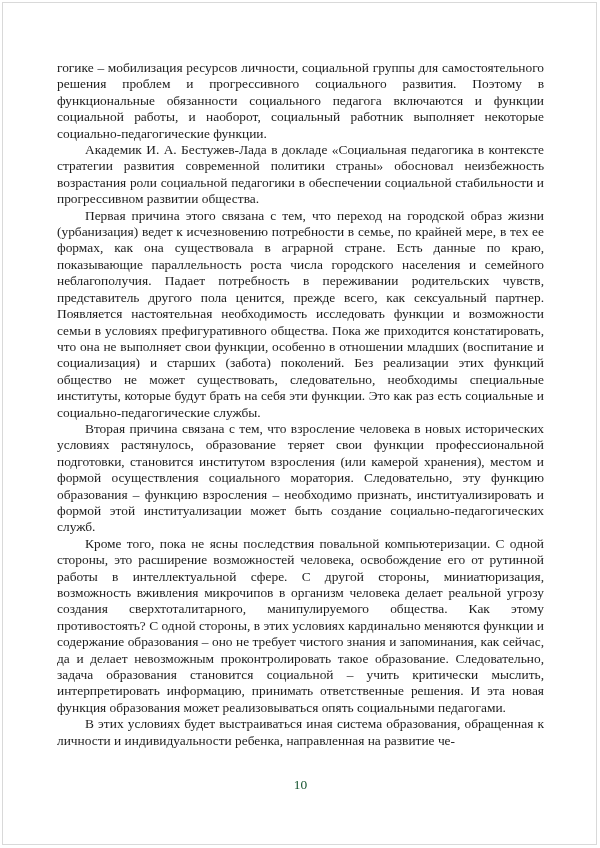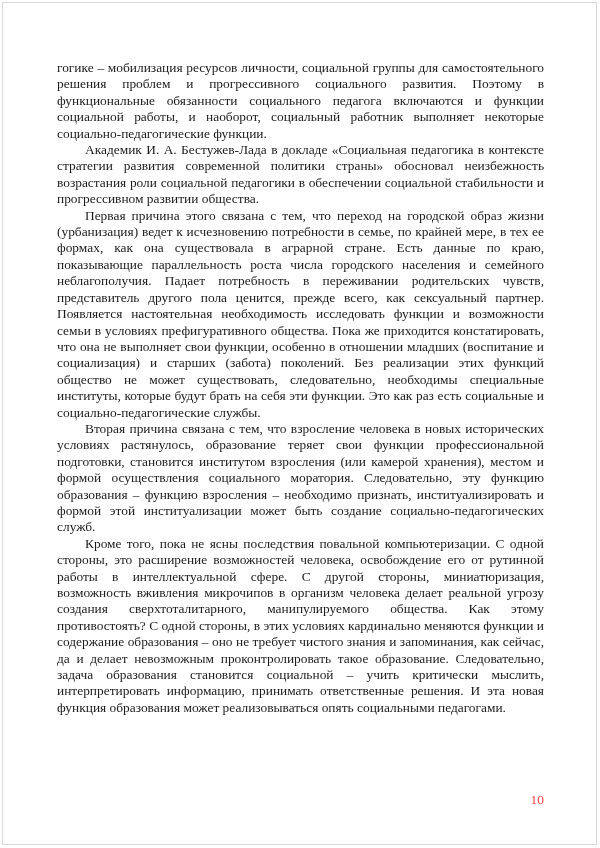--- a/index.html
+++ b/index.html
@@ -64,6 +64,7 @@
     <p class="indent">Первая причина этого связана с тем, что переход на городской образ жизни (урбанизация) ведет к исчезновению потребности в семье, по крайней мере, в тех ее формах, как она существовала в аграрной стране. Есть данные по краю, показывающие параллельность роста числа городского населения и семейного неблагополучия. Падает потребность в переживании родительских чувств, представитель другого пола ценится, прежде всего, как сексуальный партнер. Появляется настоятельная необходимость исследовать функции и возможности семьи в условиях префигуративного общества. Пока же приходится констатировать, что она не выполняет свои функции, особенно в отношении младших (воспитание и социализация) и старших (забота) поколений. Без реализации этих функций общество не может существовать, следовательно, необходимы специальные институты, которые будут брать на себя эти функции. Это как раз есть социальные и социально-педагогические службы.</p>
     <p class="indent">Вторая причина связана с тем, что взросление человека в новых исторических условиях растянулось, образование теряет свои функции профессиональной подготовки, становится институтом взросления (или камерой хранения), местом и формой осуществления социального моратория. Следовательно, эту функцию образования – функцию взросления – необходимо признать, институализировать и формой этой институализации может быть создание социально-педагогических служб.</p>
     <p class="indent">Кроме того, пока не ясны последствия повальной компьютеризации. С одной стороны, это расширение возможностей человека, освобождение его от рутинной работы в интеллектуальной сфере. С другой стороны, миниатюризация, возможность вживления микрочипов в организм человека делает реальной угрозу создания сверхтоталитарного, манипулируемого общества. Как этому противостоять? С одной стороны, в этих условиях кардинально меняются функции и содержание образования – оно не требует чистого знания и запоминания, как сейчас, да и делает невозможным проконтролировать такое образование. Следовательно, задача образования становится социальной – учить критически мыслить, интерпретировать информацию, принимать ответственные решения. И эта новая функция образования может реализовываться опять социальными педагогами.</p>
+    <p class="indent">В этих условиях будет выстраиваться иная система образования, обращенная к личности и индивидуальности ребенка, направленная на развитие че-</p>
   </div>
 
   <div class="page-number">10</div>

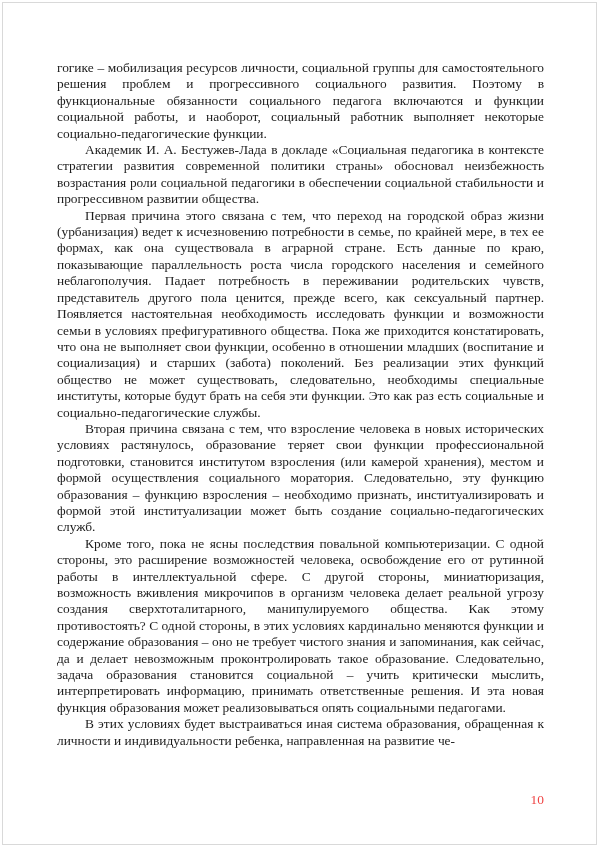--- a/index.html
+++ b/index.html
@@ -46,9 +46,9 @@
     position: absolute;
     left: 57px;
     width: 487px;
-    bottom: 40px;
-    text-align: right;
-    color: #ef4444;
+    bottom: 55px;
+    text-align: center;
+    color: #14532d;
     font-size: 13.4px;
   }
 </style>

